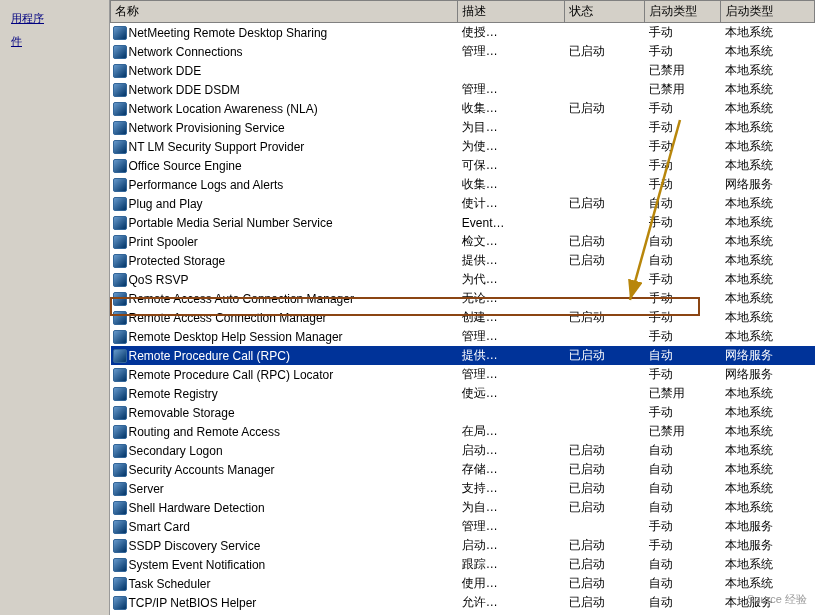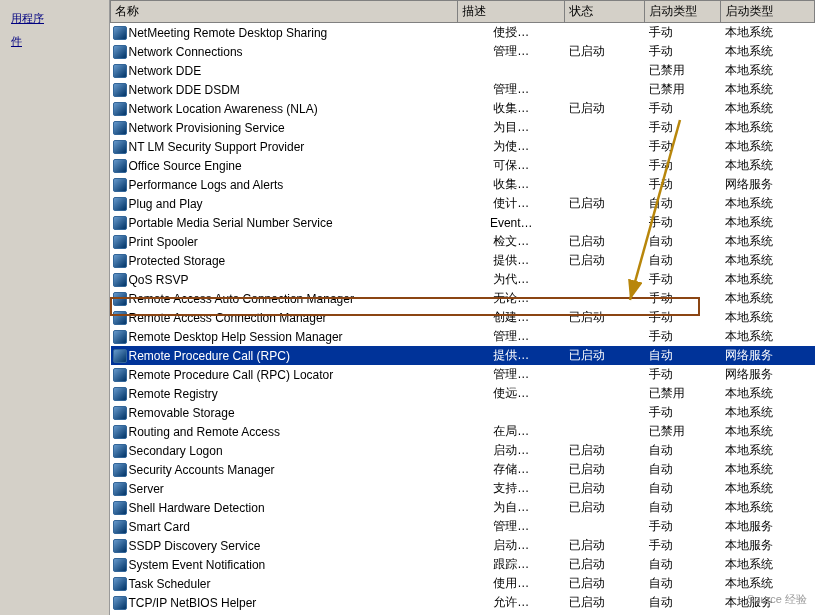--- a/index.html
+++ b/index.html
@@ -77,7 +77,7 @@
       color: #ffffff !important;
     }
     .col-name { width: 260px; }
-    .col-desc { width: 80px; text-align: center; }
+    .col-desc { width: 80px; }
     .col-status { width: 60px; }
     .col-startup { width: 55px; }
     .col-login { width: 70px; }

